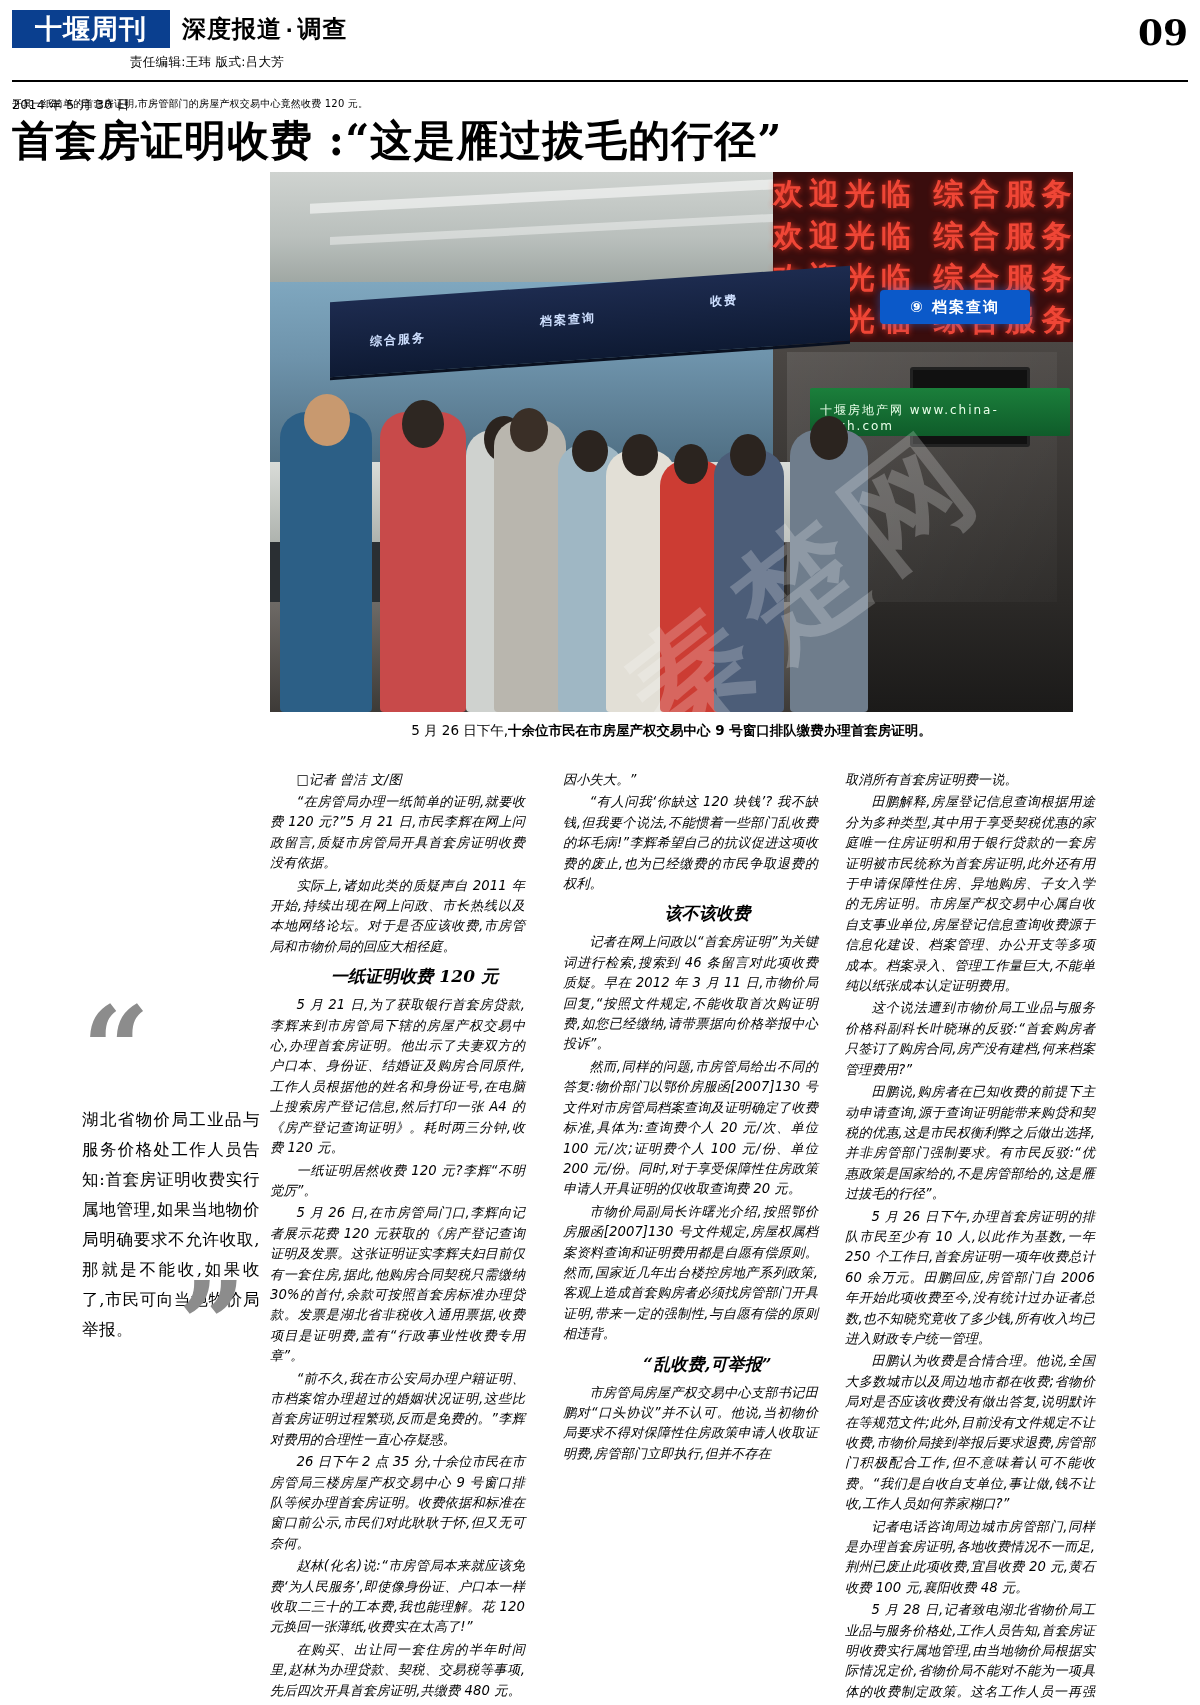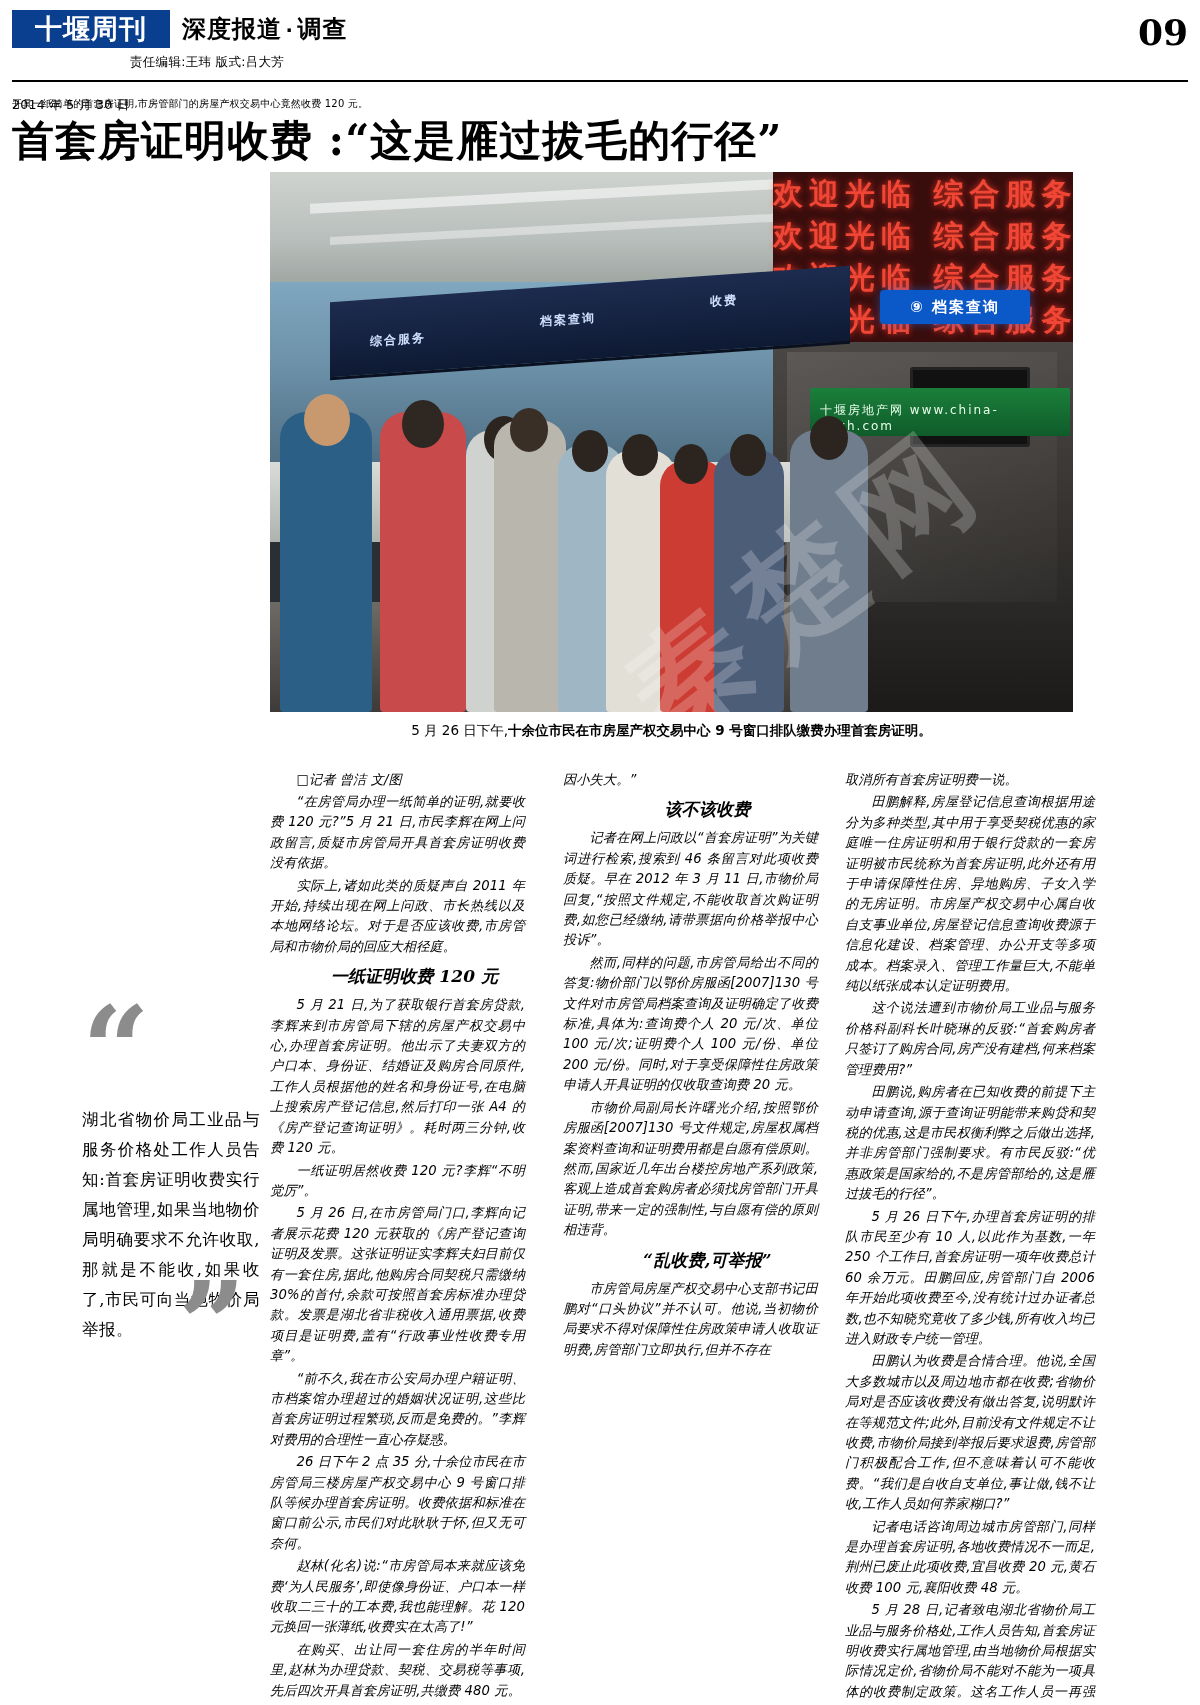--- a/index.html
+++ b/index.html
@@ -348,6 +348,7 @@
 
   <div class="col" id="col2">
     <p class="noindent">因小失大。”</p>
+    <p>“有人问我‘你缺这 120 块钱’? 我不缺钱,但我要个说法,不能惯着一些部门乱收费的坏毛病!”李辉希望自己的抗议促进这项收费的废止,也为已经缴费的市民争取退费的权利。</p>
     <p class="sub-head">该不该收费</p>
     <p>记者在网上问政以“首套房证明”为关键词进行检索,搜索到 46 条留言对此项收费质疑。早在 2012 年 3 月 11 日,市物价局回复,“按照文件规定,不能收取首次购证明费,如您已经缴纳,请带票据向价格举报中心投诉”。</p>
     <p>然而,同样的问题,市房管局给出不同的答复:物价部门以鄂价房服函[2007]130 号文件对市房管局档案查询及证明确定了收费标准,具体为:查询费个人 20 元/次、单位 100 元/次;证明费个人 100 元/份、单位 200 元/份。同时,对于享受保障性住房政策申请人开具证明的仅收取查询费 20 元。</p>

